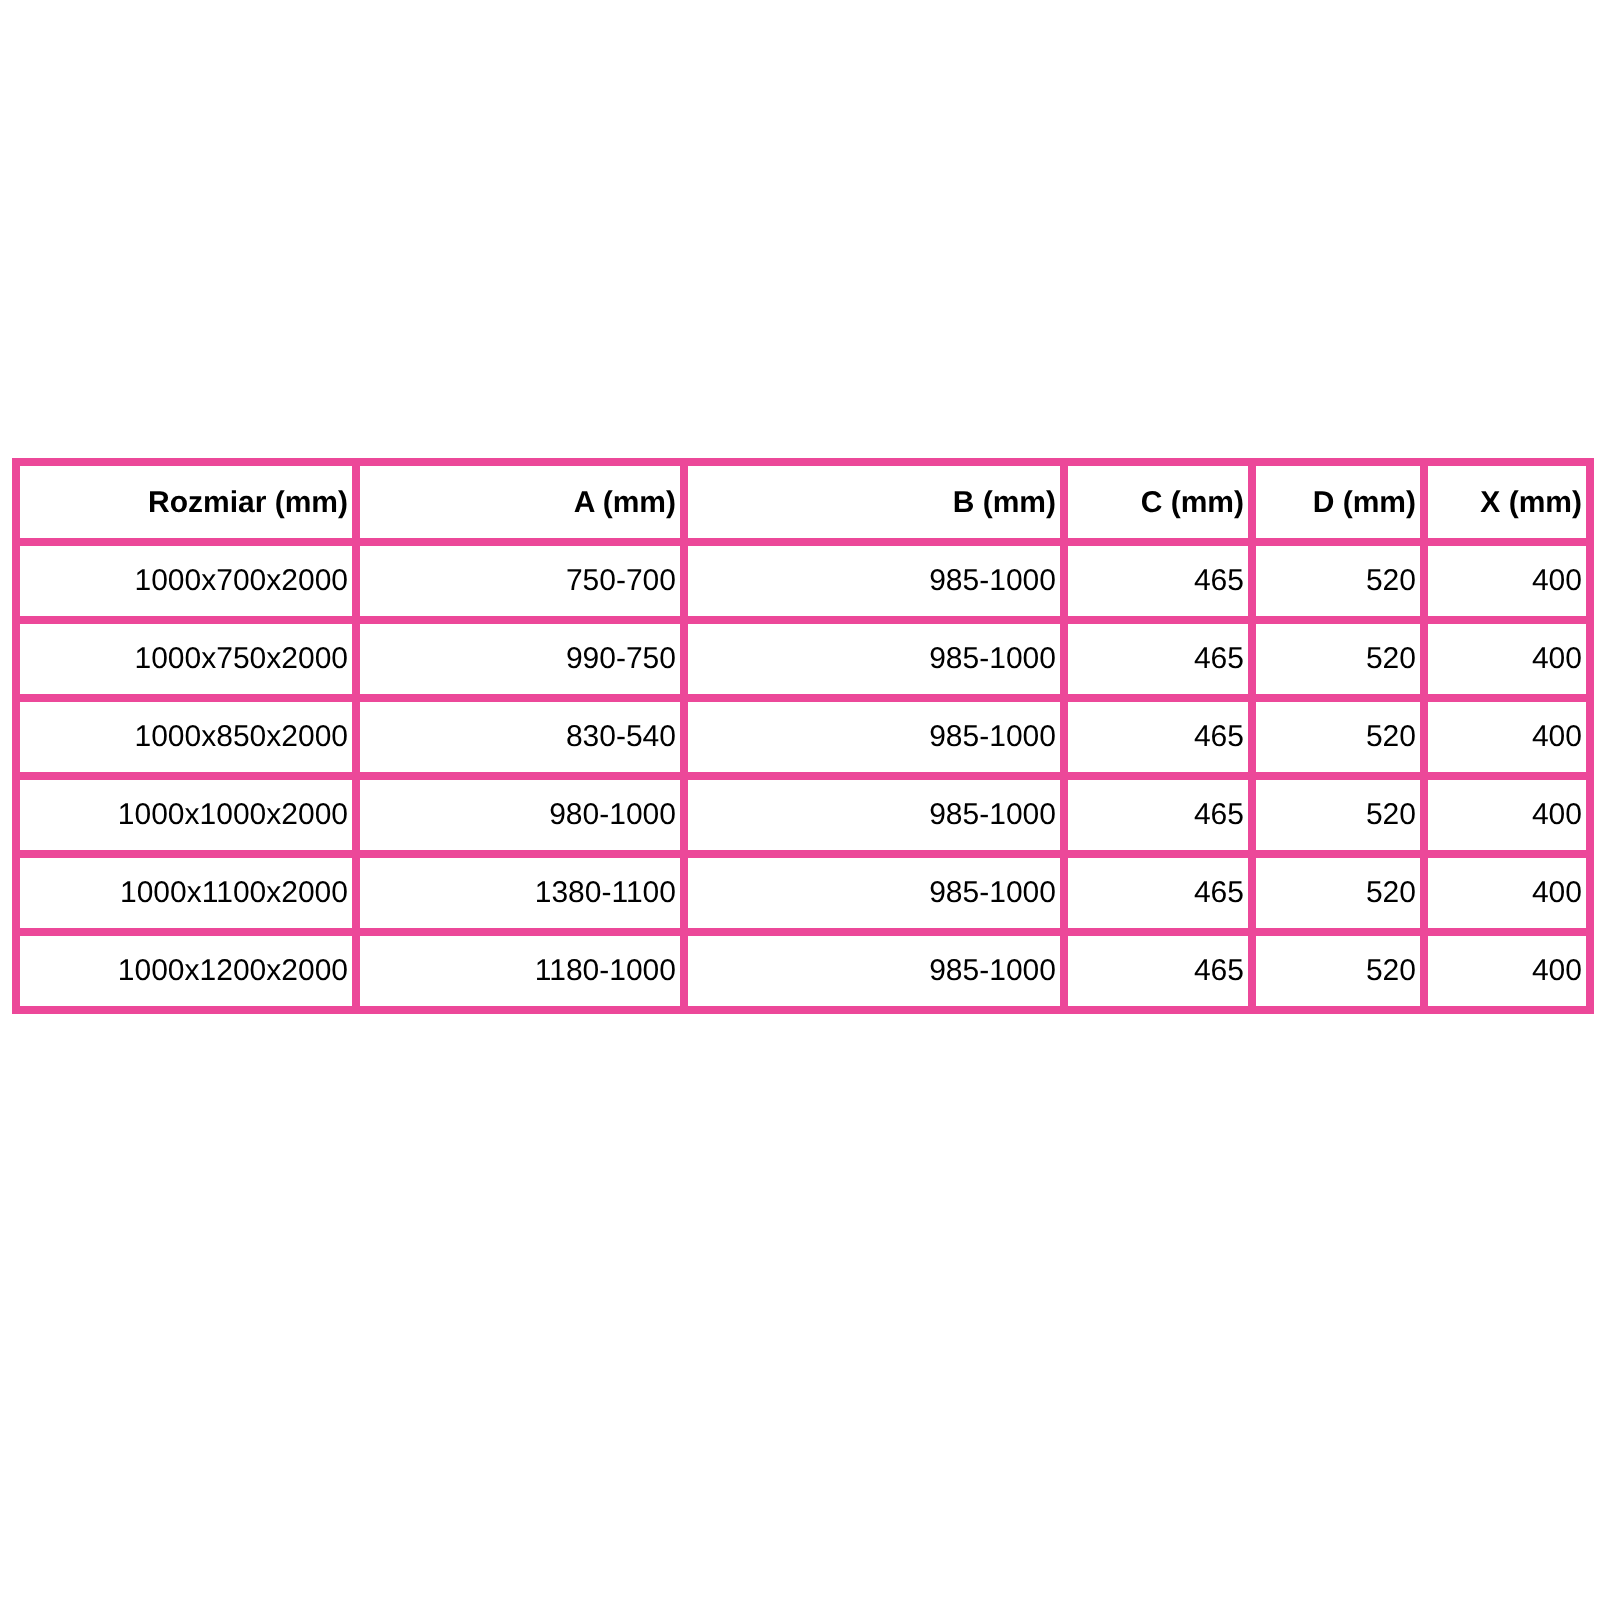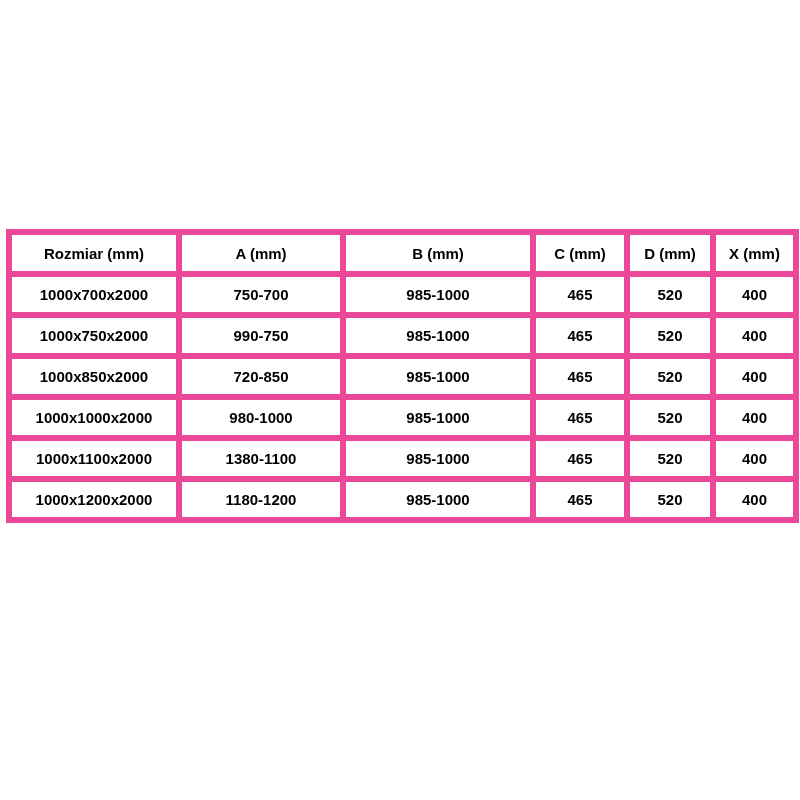--- a/index.html
+++ b/index.html
@@ -22,8 +22,8 @@
   }
   .spec-table th,
   .spec-table td {
-    border: 6px solid #ec4899;
-    text-align: center;
+    border: 4px solid #ec4899;
+    text-align: right;
     vertical-align: middle;
     padding: 0 2px;
     overflow: hidden;

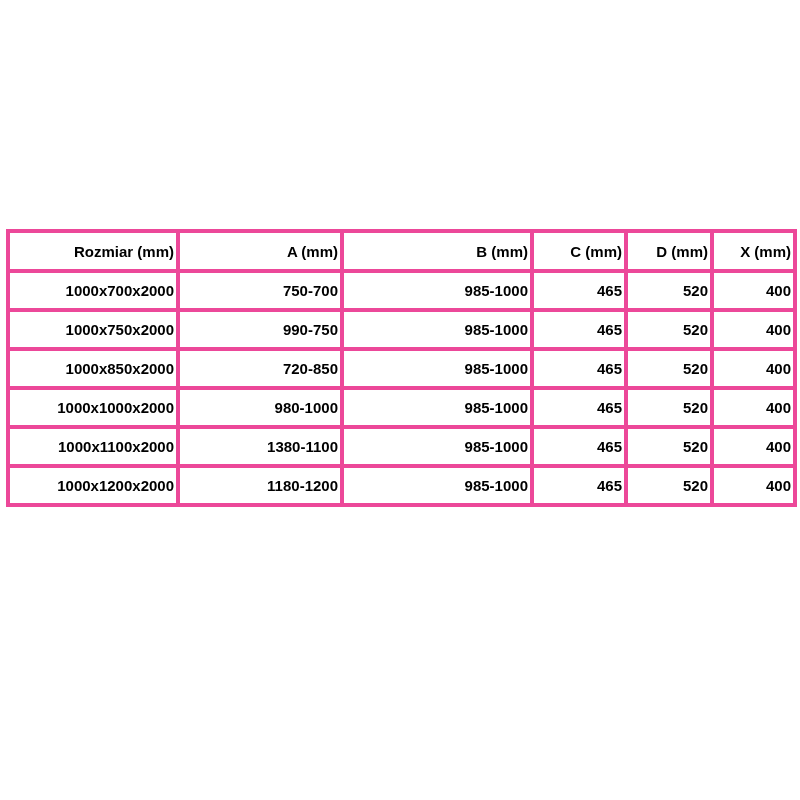--- a/index.html
+++ b/index.html
@@ -37,7 +37,7 @@
   .spec-table td {
     height: 35px;
     font-size: 15px;
-    font-weight: bold;
+    font-weight: normal;
   }
 </style>
 </head>

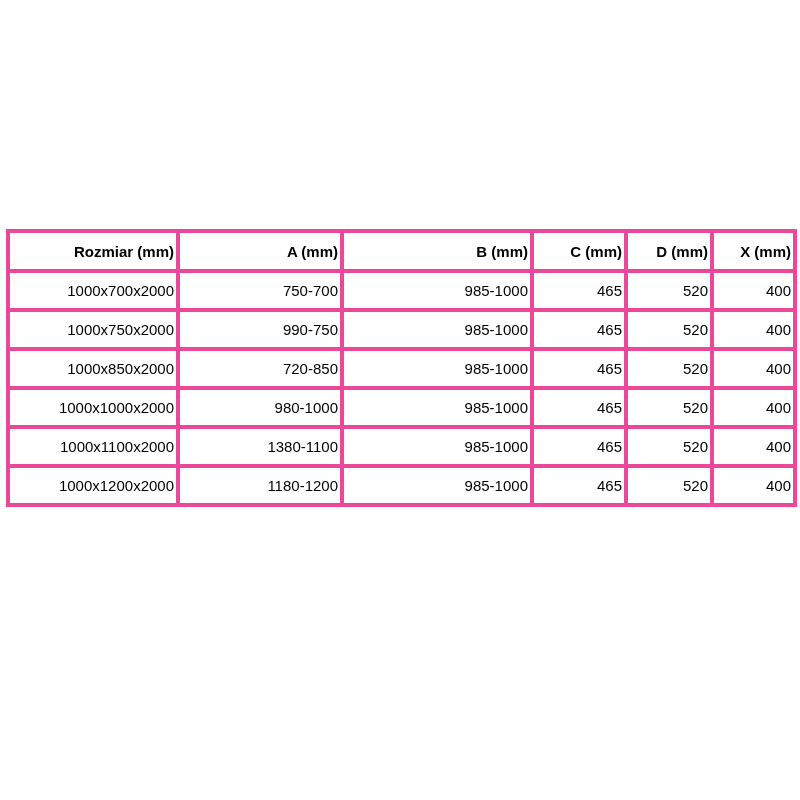--- a/index.html
+++ b/index.html
@@ -81,7 +81,7 @@
       </tr>
       <tr>
         <td>1000x850x2000</td>
-        <td>720-850</td>
+        <td>830-540</td>
         <td>985-1000</td>
         <td>465</td>
         <td>520</td>

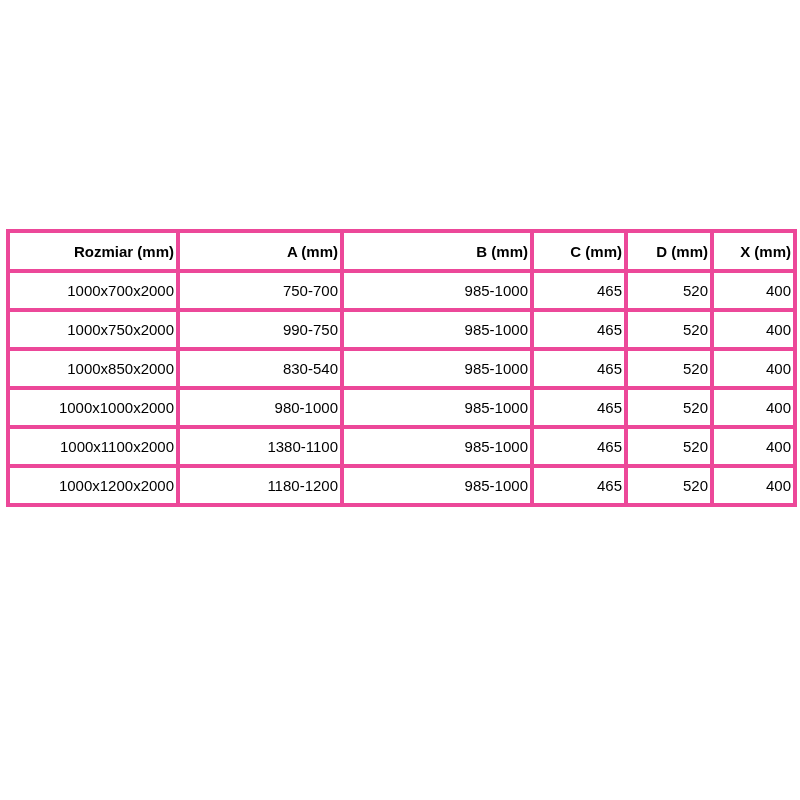--- a/index.html
+++ b/index.html
@@ -105,7 +105,7 @@
       </tr>
       <tr>
         <td>1000x1200x2000</td>
-        <td>1180-1200</td>
+        <td>1180-1000</td>
         <td>985-1000</td>
         <td>465</td>
         <td>520</td>

